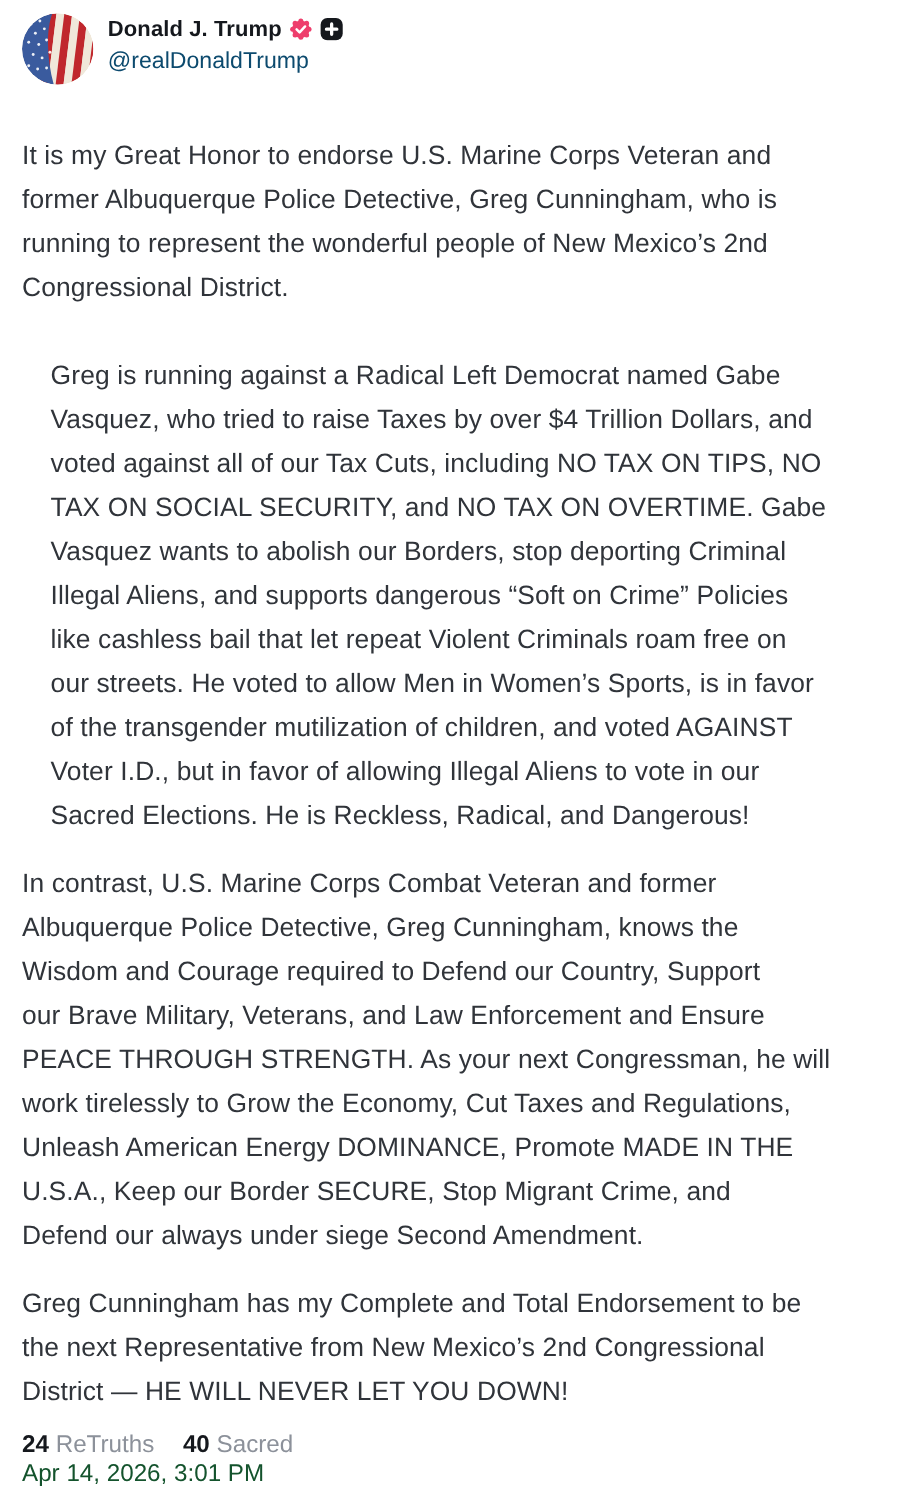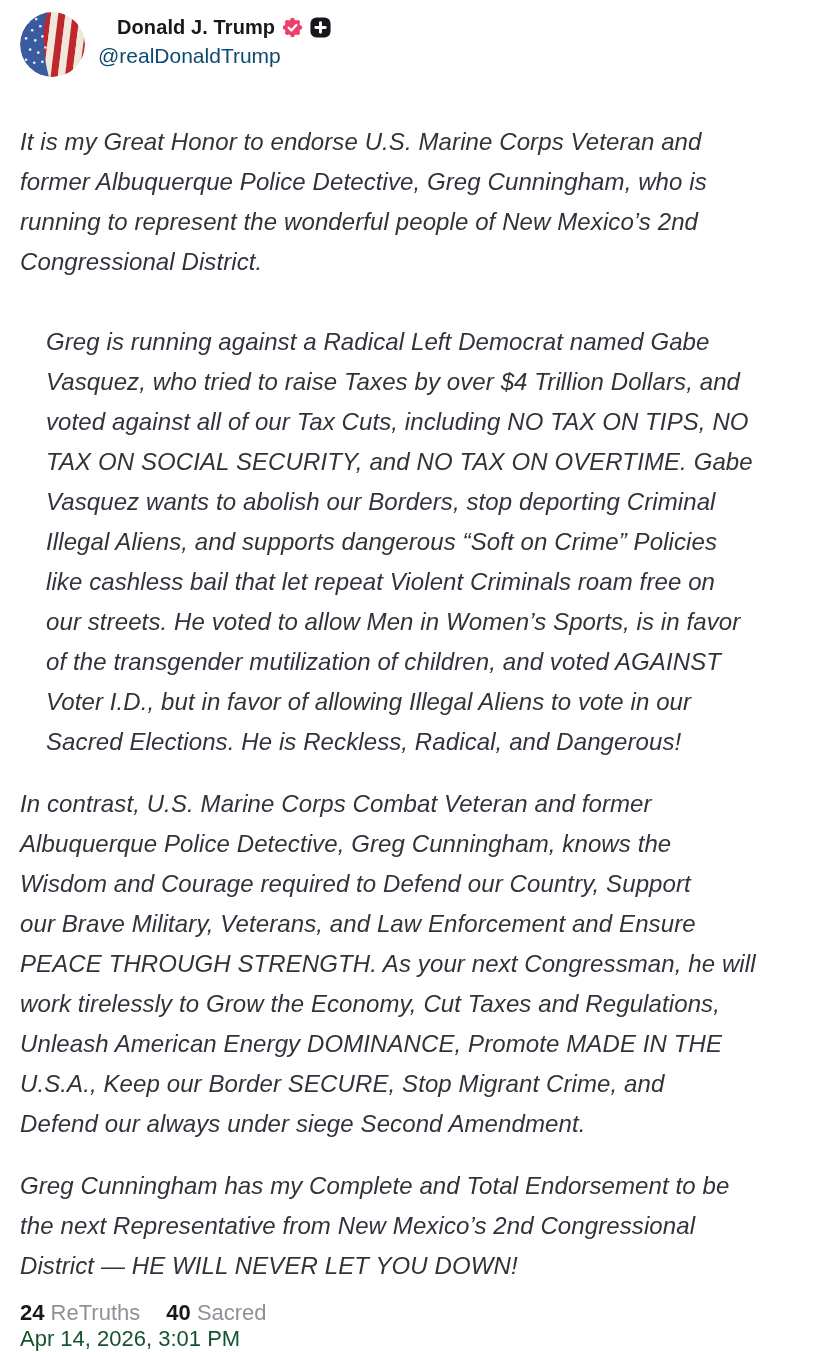--- a/index.html
+++ b/index.html
@@ -34,9 +34,7 @@
   .id-block { margin-top: 4px; }
   .name-row {
     display: flex;
-    align-items: center;
     gap: 7px;
-    margin-left: 19px;
   }
   .display-name {
     font-size: 20px;

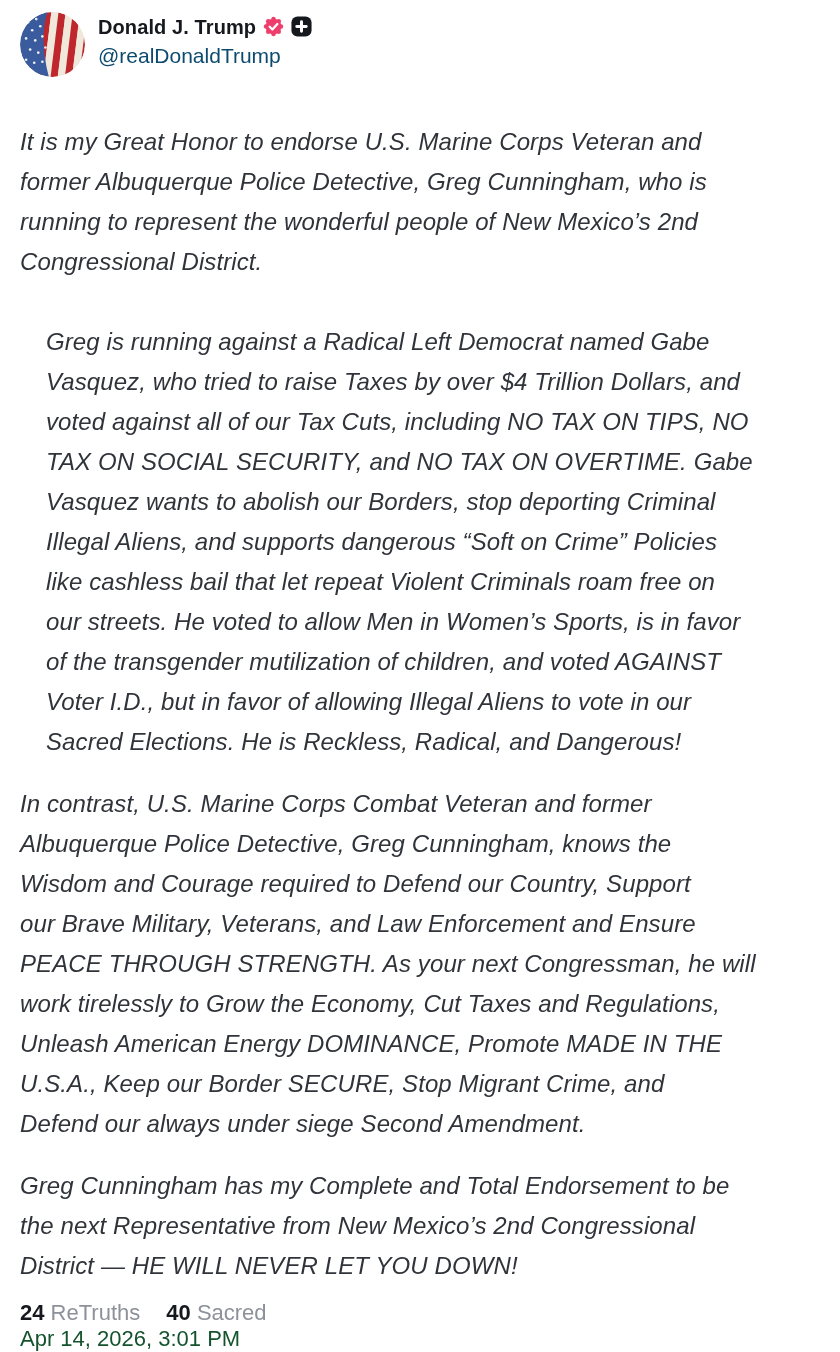--- a/index.html
+++ b/index.html
@@ -61,7 +61,7 @@
     color: #30343a;
     letter-spacing: 0.1px;
   }
-  .post-body p { margin: 22px 0 0 0; font-style: italic; }
+  .post-body p { margin: 22px 0 0 0; }
   .post-body p.first { margin-top: 45px; }
   .post-body p.blankline { margin-top: 40px; margin-left: 26px; }
   

